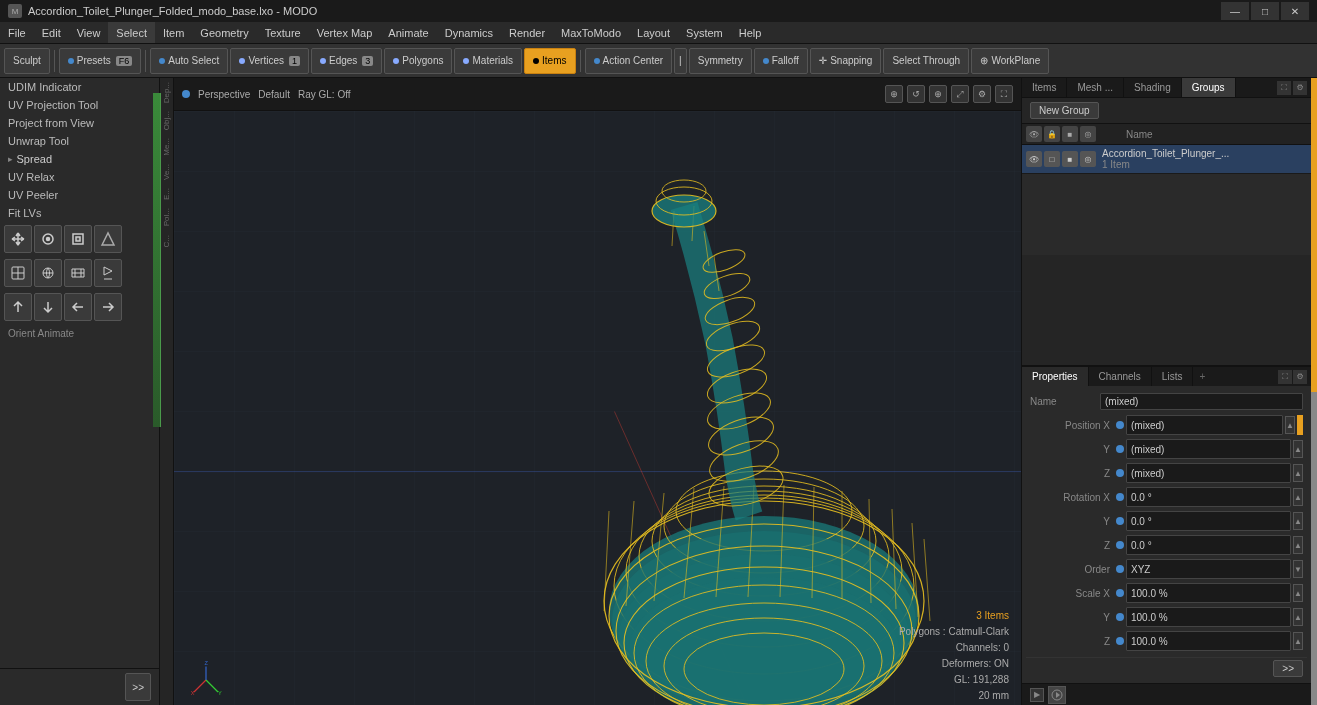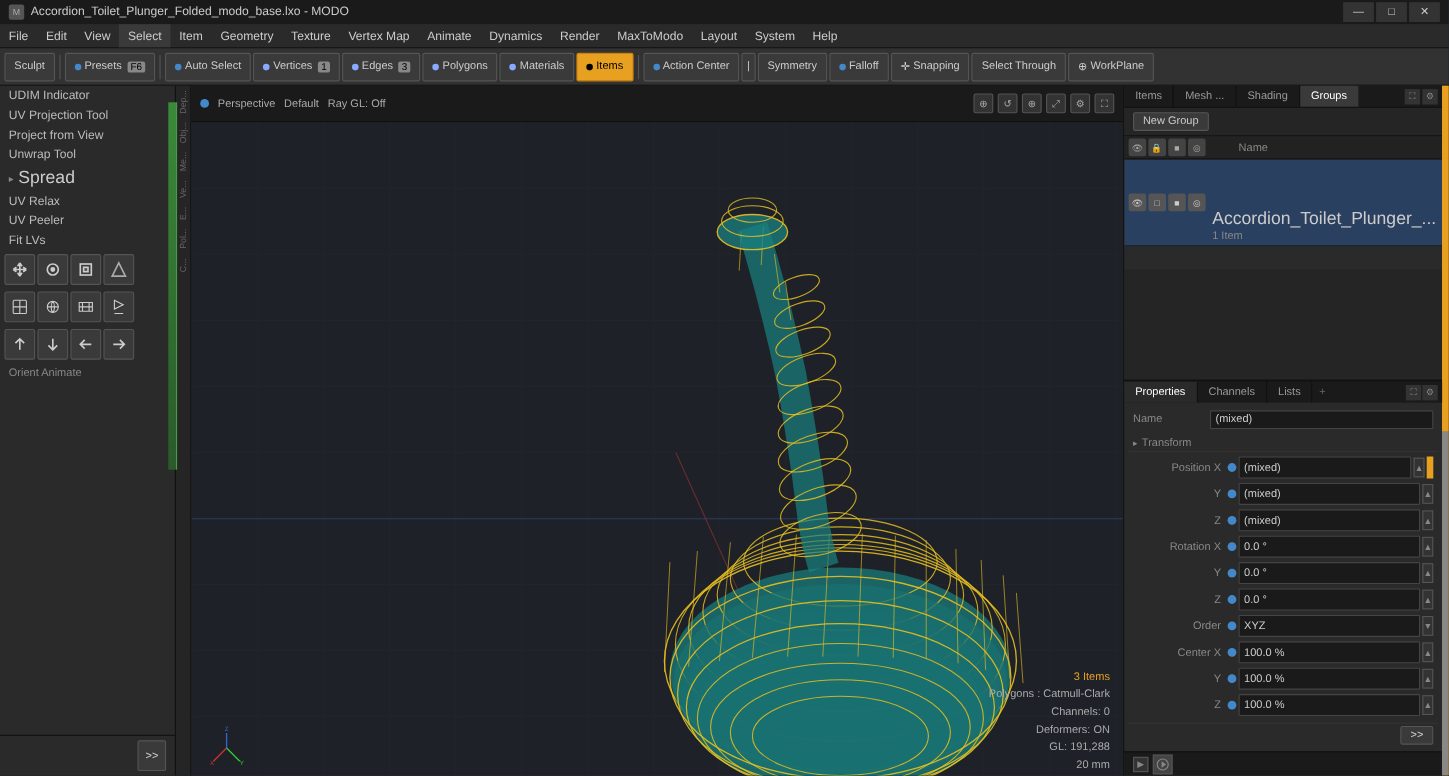--- a/index.html
+++ b/index.html
@@ -33,7 +33,7 @@
     #left-panel { width: 160px; background: #2a2a2a; border-right: 1px solid #111; display: flex; flex-direction: column; }
     #left-panel-top { flex: 1; }
     .panel-item { padding: 3px 8px; font-size: 11px; color: #bbb; cursor: pointer; }
-    .panel-spread { display: flex; align-items: center; padding: 3px 8px; cursor: pointer; color: #ccc; font-size: 16px; }
+    .panel-spread { display: flex; align-items: center; padding: 3px 8px; cursor: pointer; color: #ccc; font-size: 11px; }
     .panel-spread:before { content: '▸'; margin-right: 4px; font-size: 9px; color: #888; }
 
     

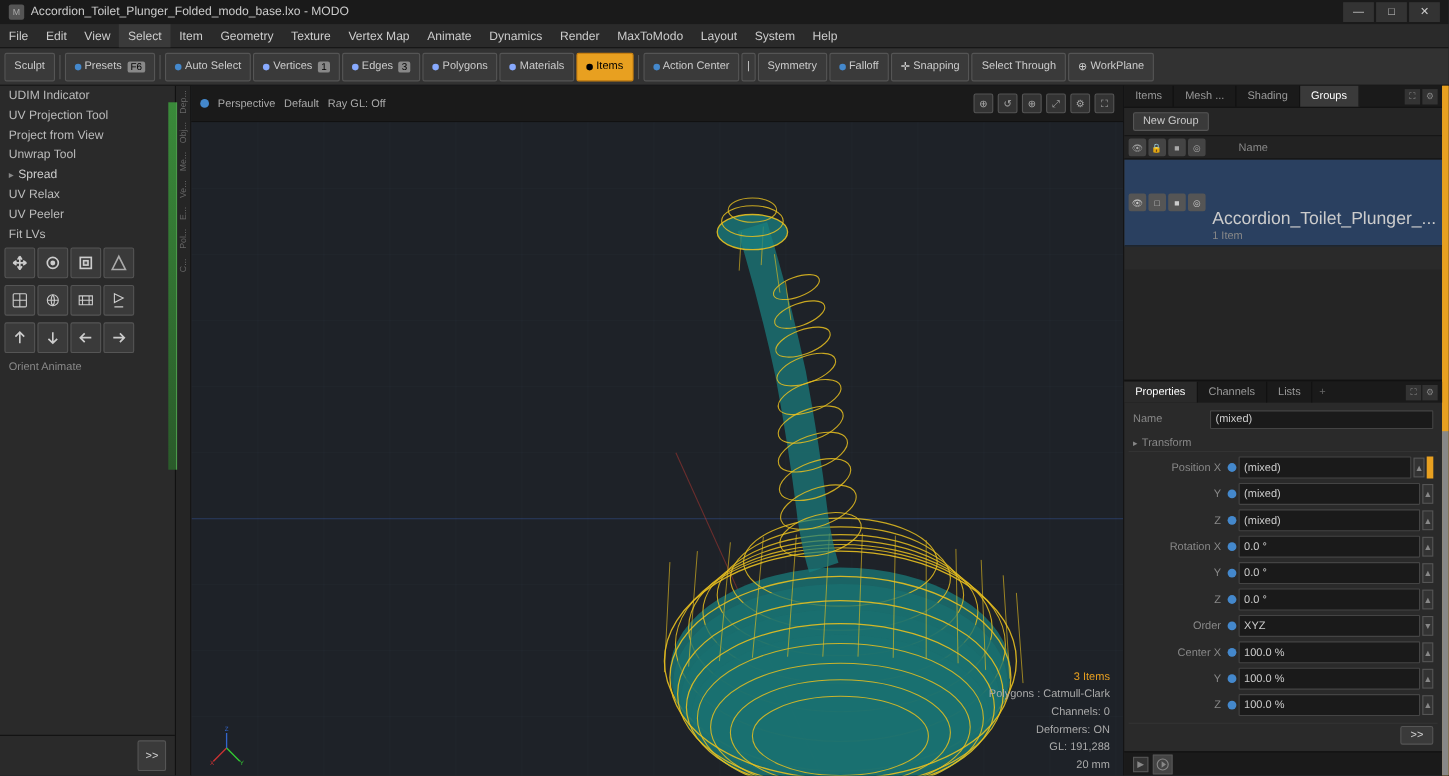--- a/index.html
+++ b/index.html
@@ -84,7 +84,7 @@
     .group-row { display: flex; align-items: center; padding: 3px 4px; border-bottom: 1px solid #1a1a1a; background: #2e2e2e; }
     .group-row.selected { background: #2a4060; }
     .group-vis { width: 16px; height: 16px; background: #555; border-radius: 2px; display: flex; align-items: center; justify-content: center; margin-right: 2px; font-size: 8px; cursor: pointer; }
-    .group-name { font-size: 16px; color: #ccc; flex: 1; margin-top: 43px; }
+    .group-name { font-size: 10px; color: #ccc; flex: 1; }
     .group-count { font-size: 10px; color: #888; margin-right: 4px; }
 
     

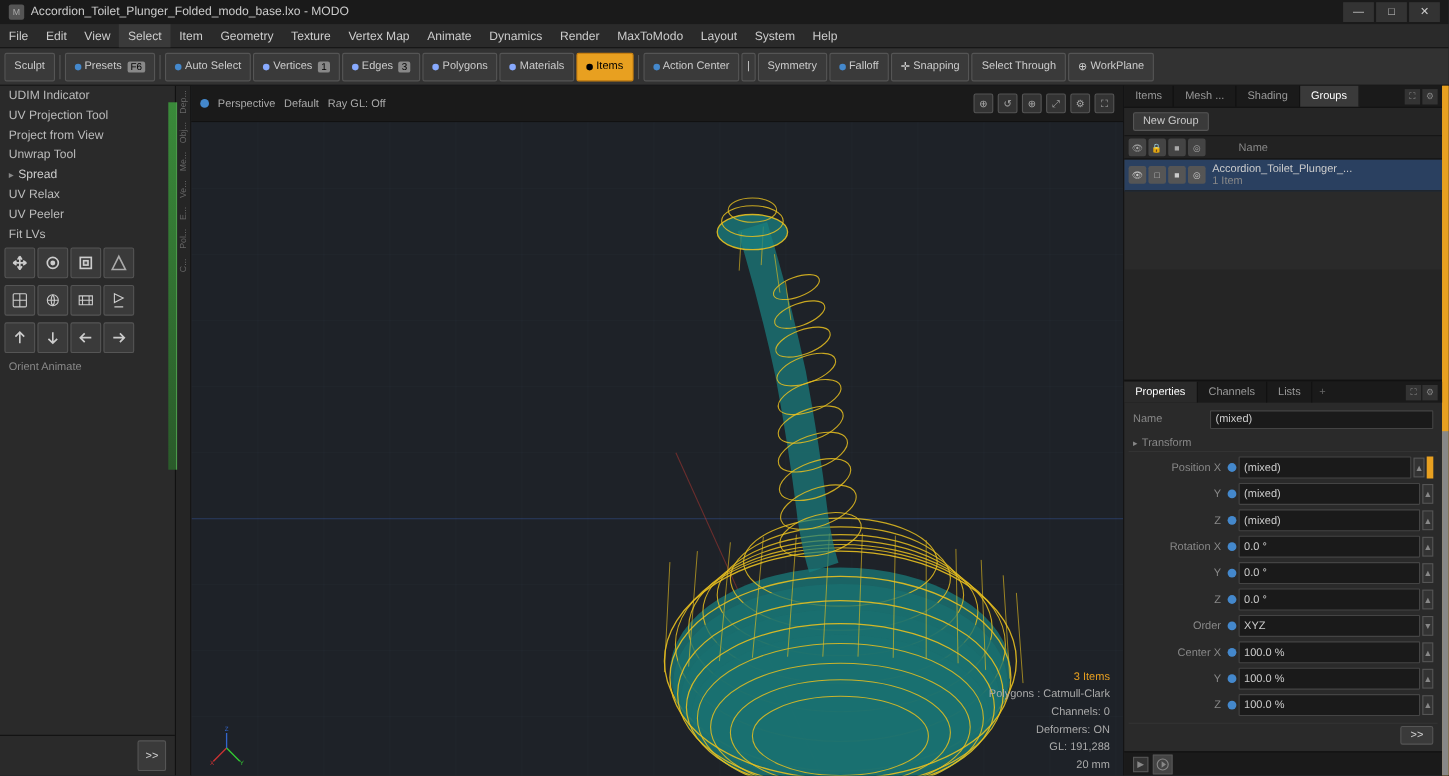--- a/index.html
+++ b/index.html
@@ -498,7 +498,6 @@
           <input class="props-value" type="text" value="(mixed)" style="">
         </div>
 
-        <div class="props-section">Transform</div>
 
         <div class="props-row">
           <span class="props-row-label">Position X</span>

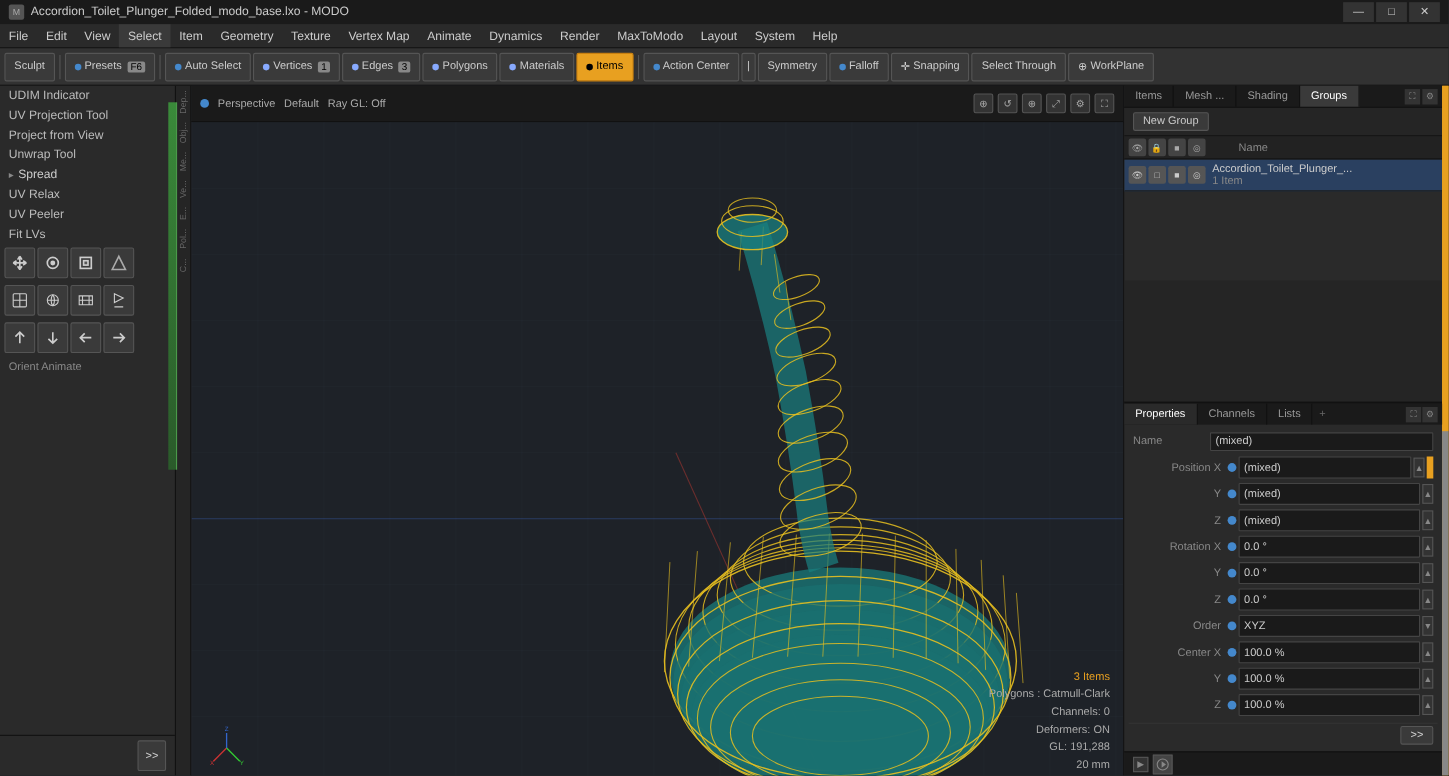--- a/index.html
+++ b/index.html
@@ -562,7 +562,7 @@
         </div>
 
         <div class="props-row">
-          <span class="props-row-label">Center X</span>
+          <span class="props-row-label">Scale X</span>
           <div class="props-field-group">
             <span class="props-field-dot"></span>
             <input class="props-field" type="text" value="100.0 %" style="">

